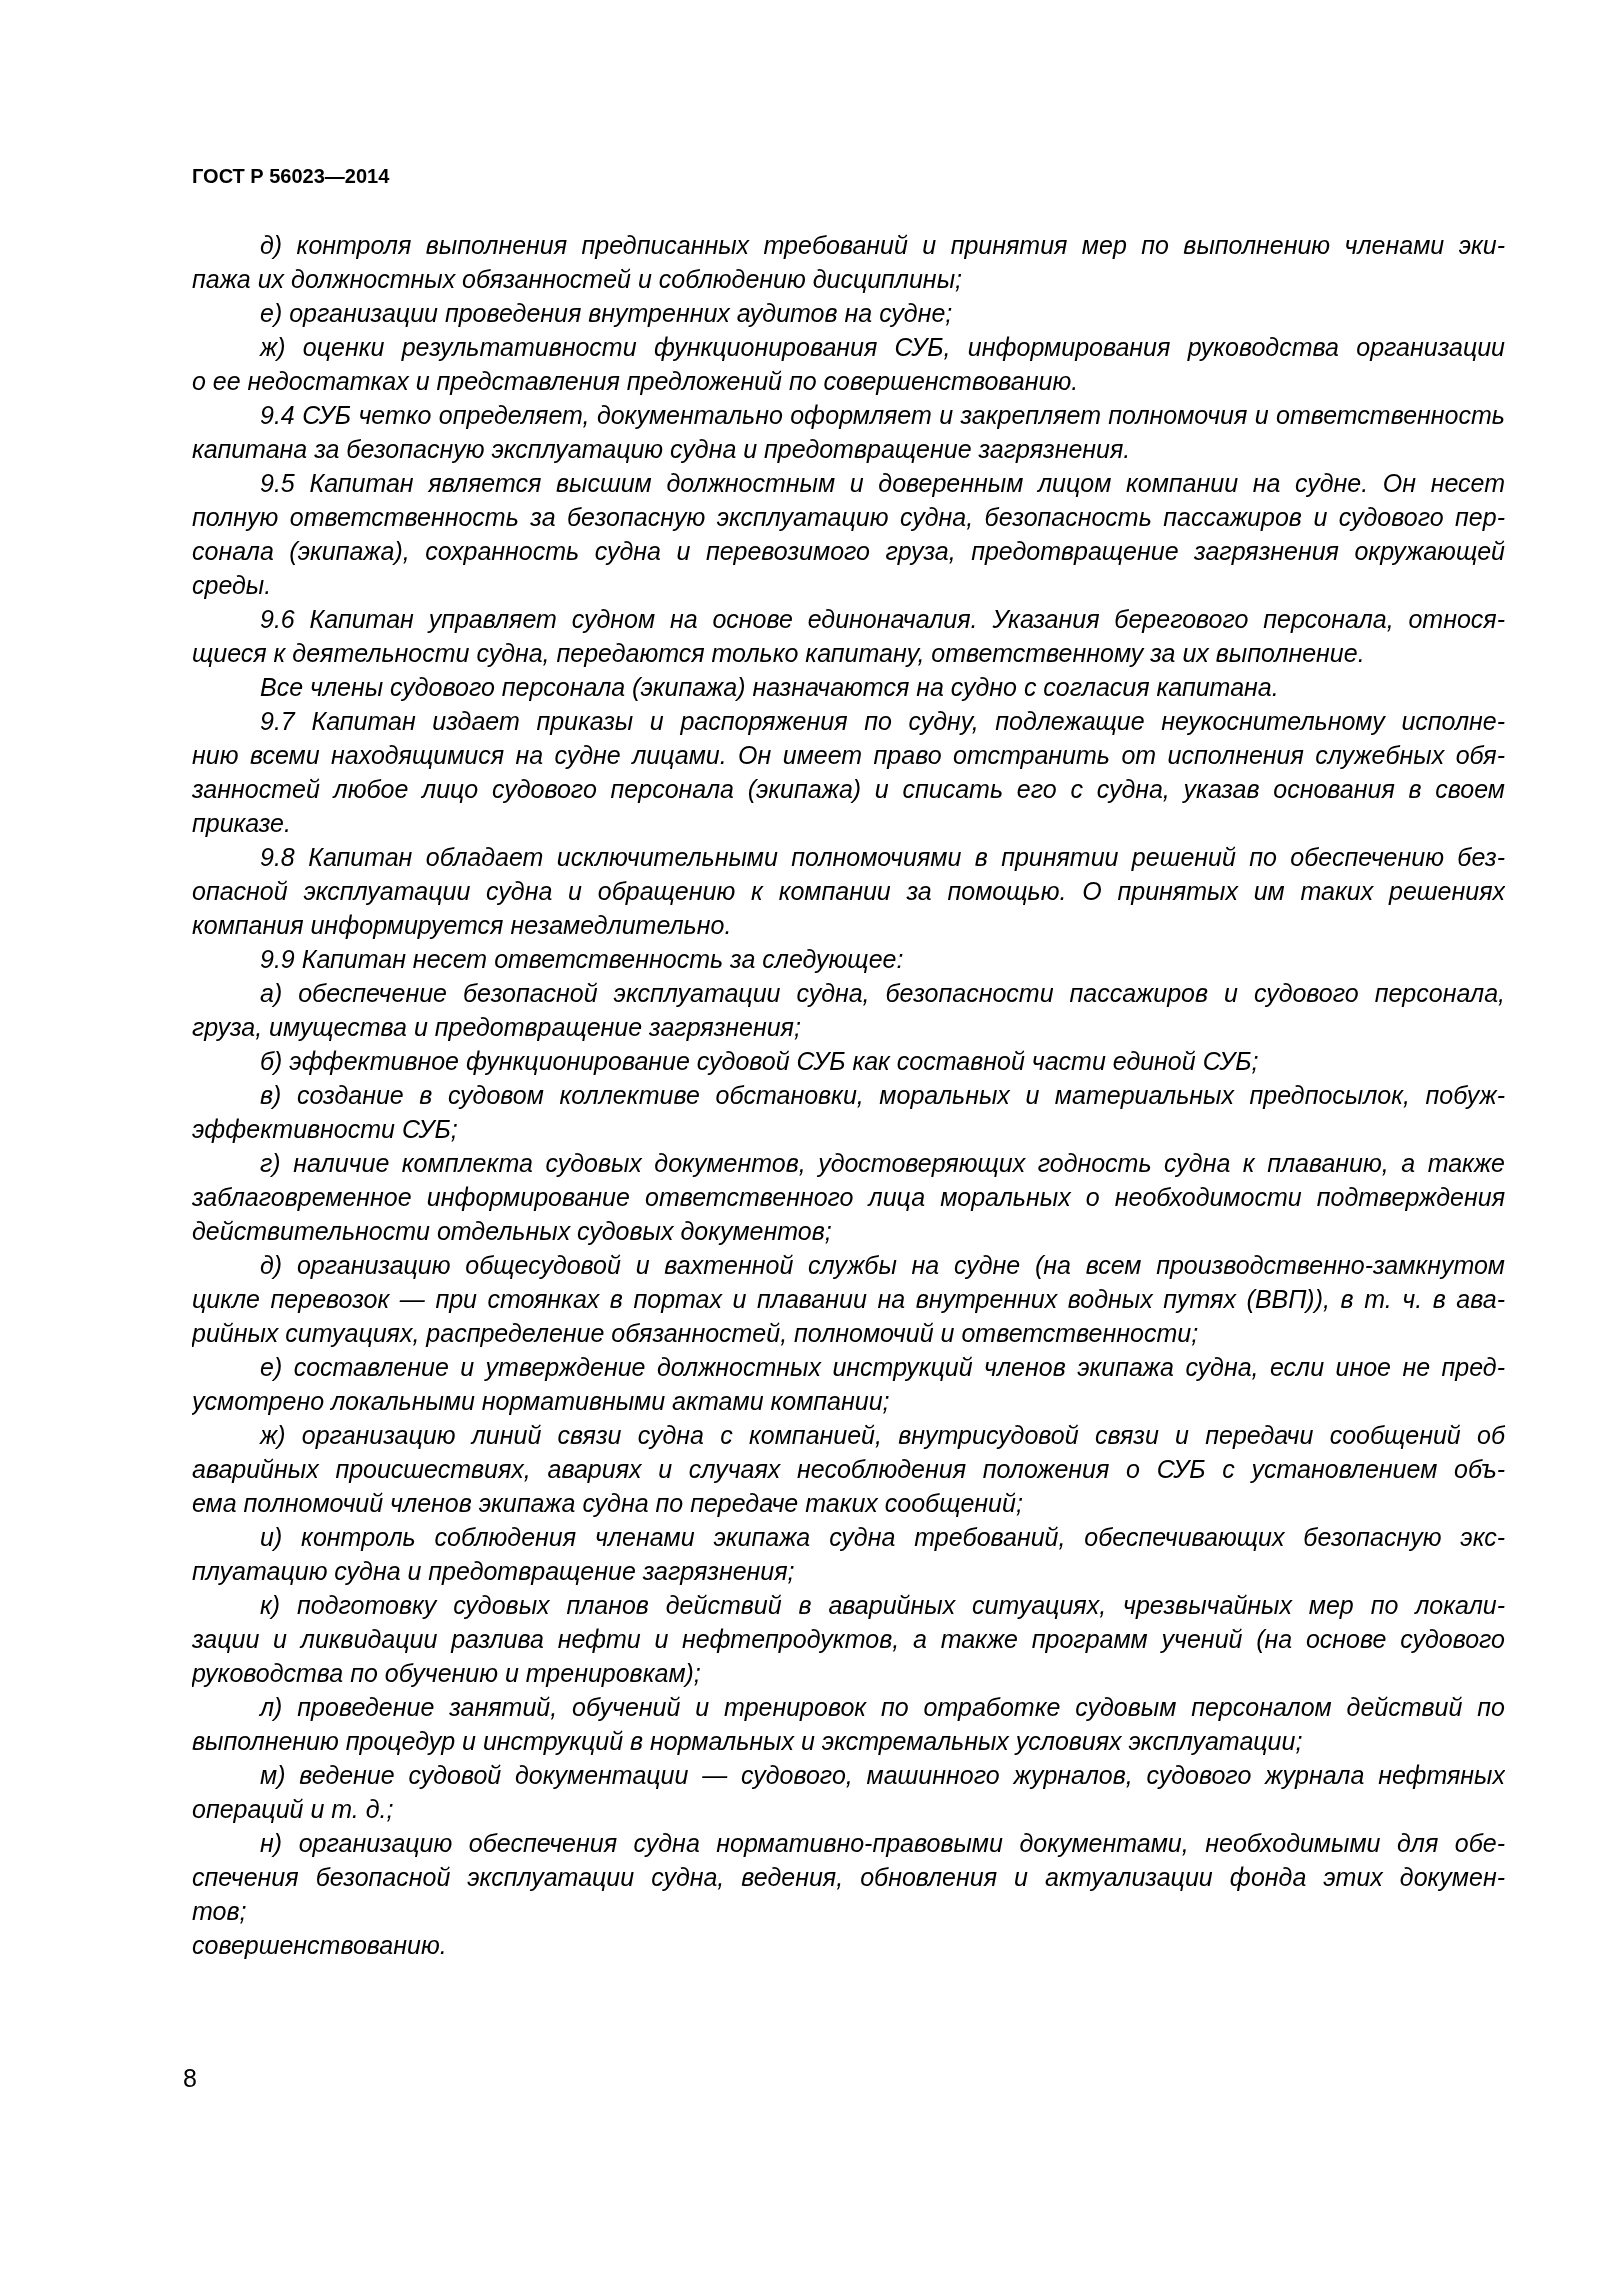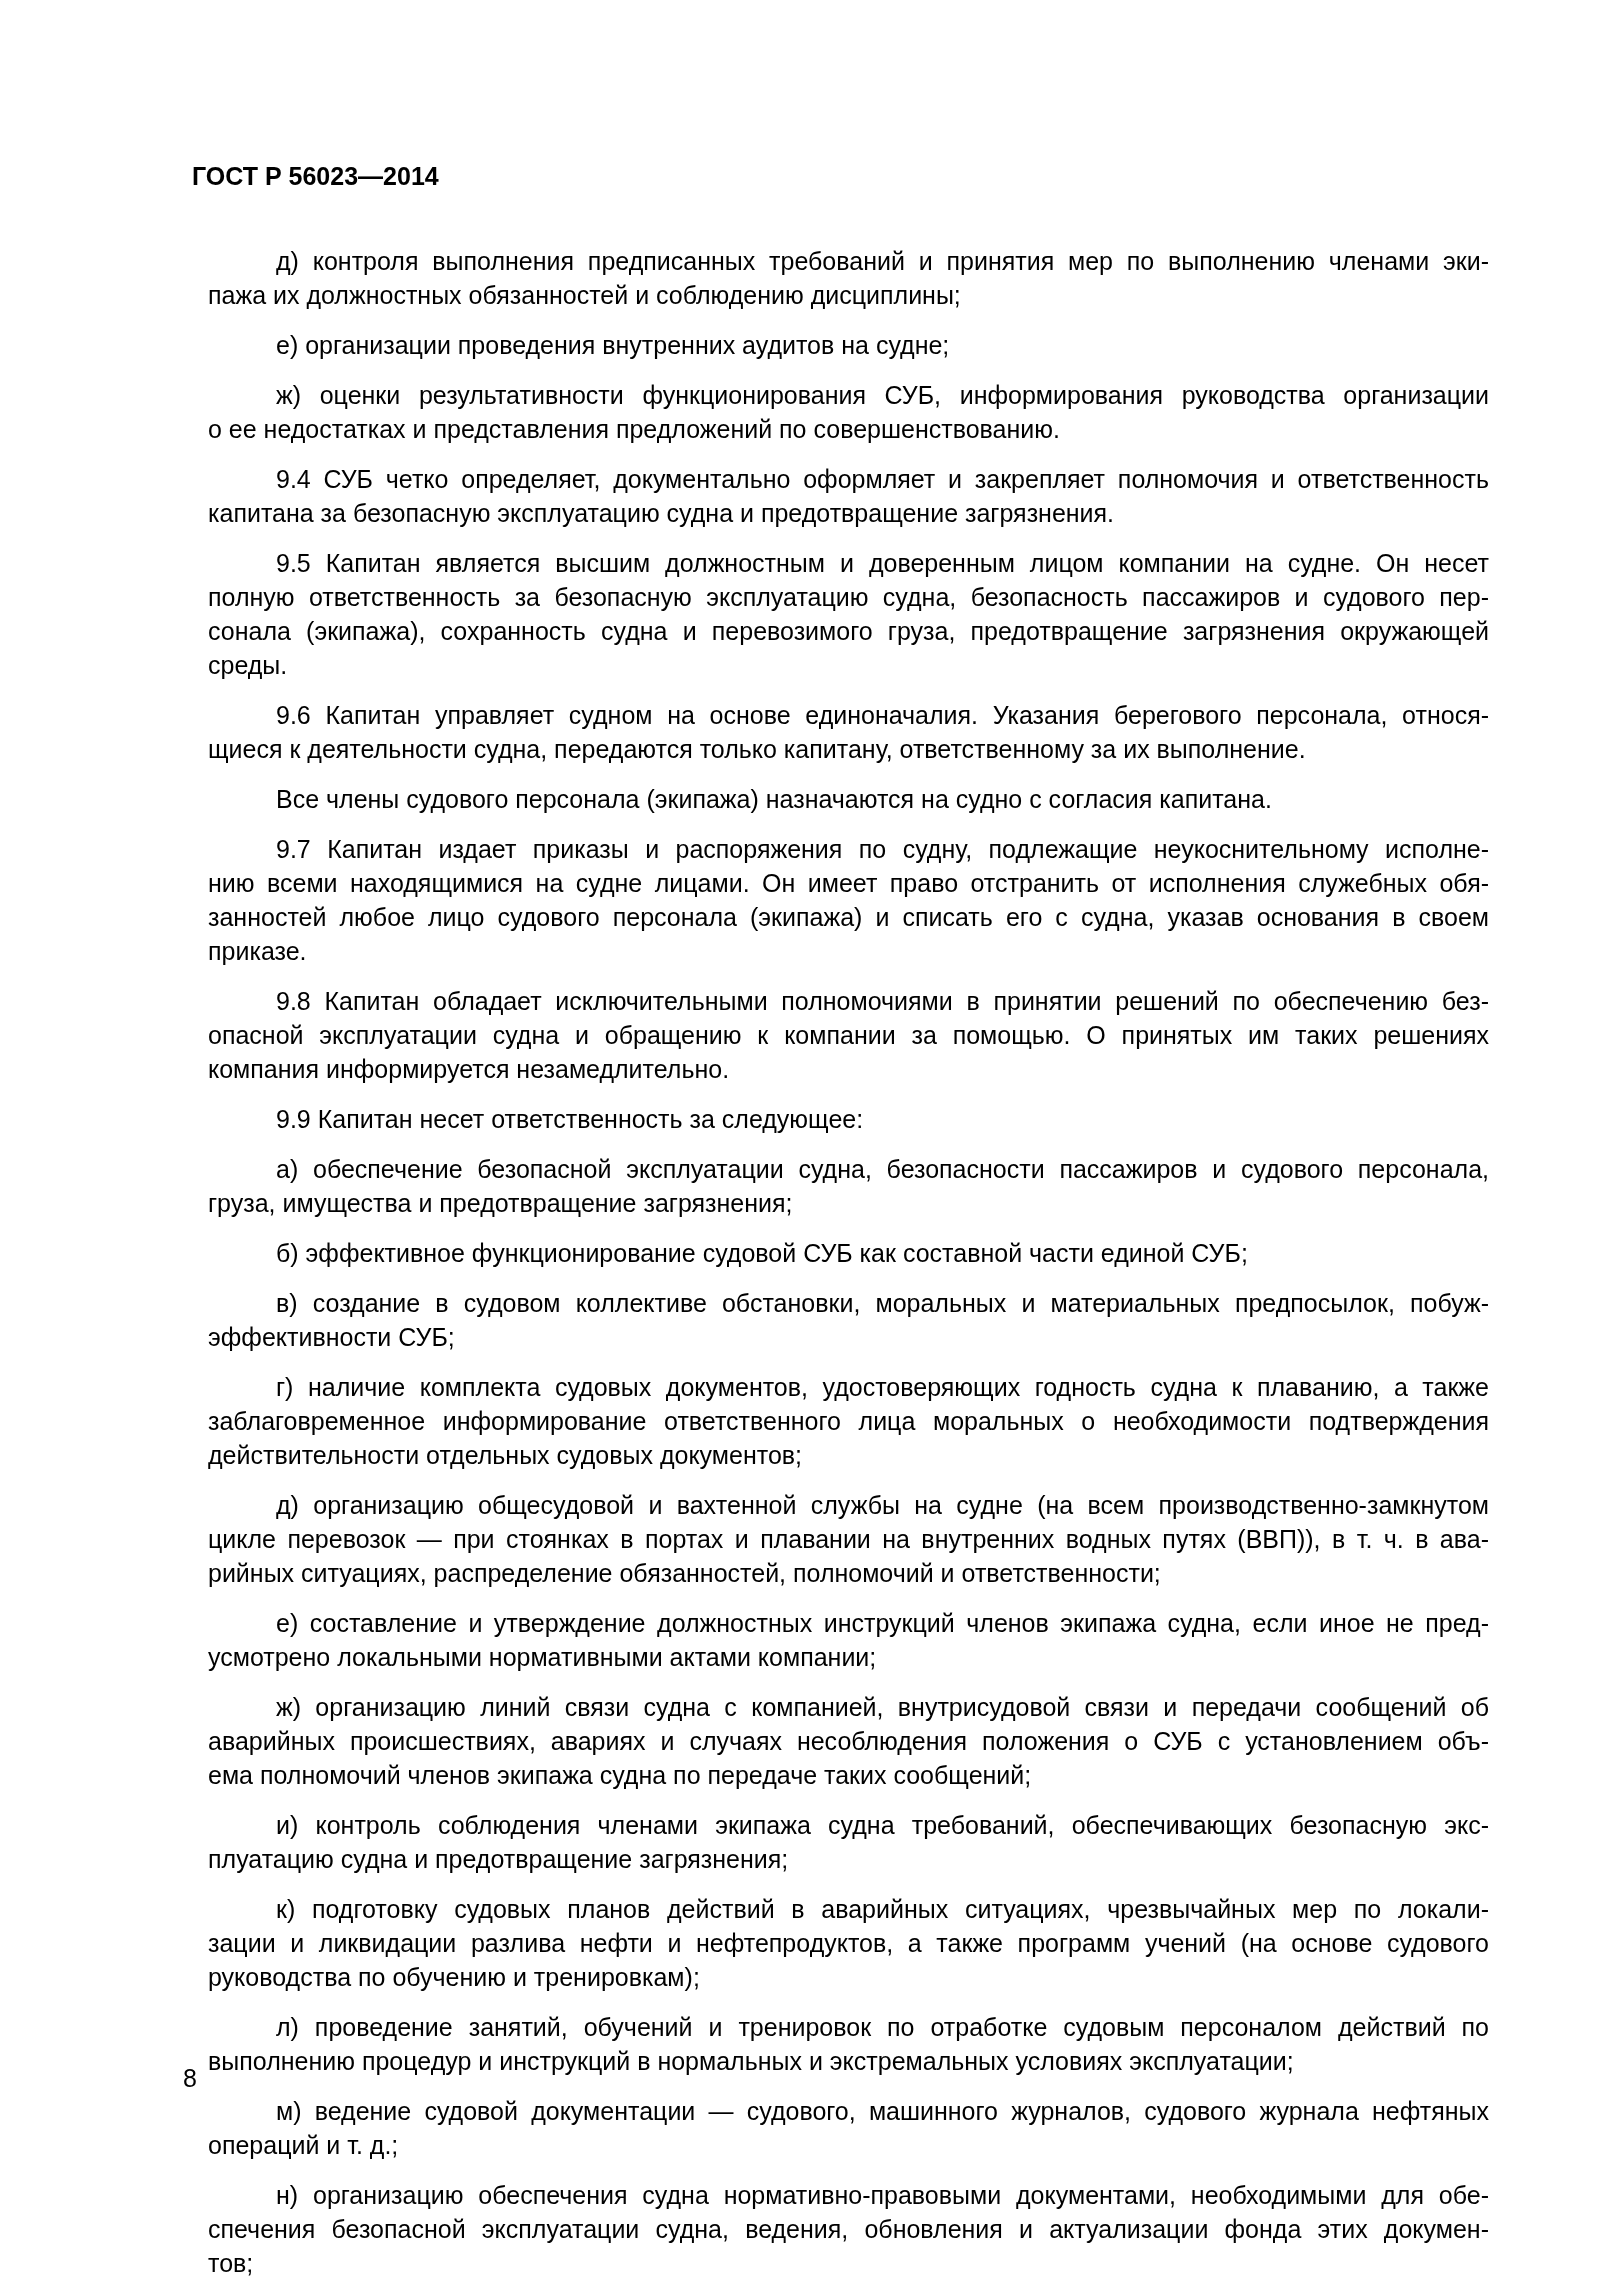--- a/index.html
+++ b/index.html
@@ -20,7 +20,7 @@
     position: absolute;
     left: 192px;
     top: 161px;
-    font-size: 25px;
+    font-size: 20px;
     font-weight: bold;
     line-height: 31px;
     white-space: nowrap;

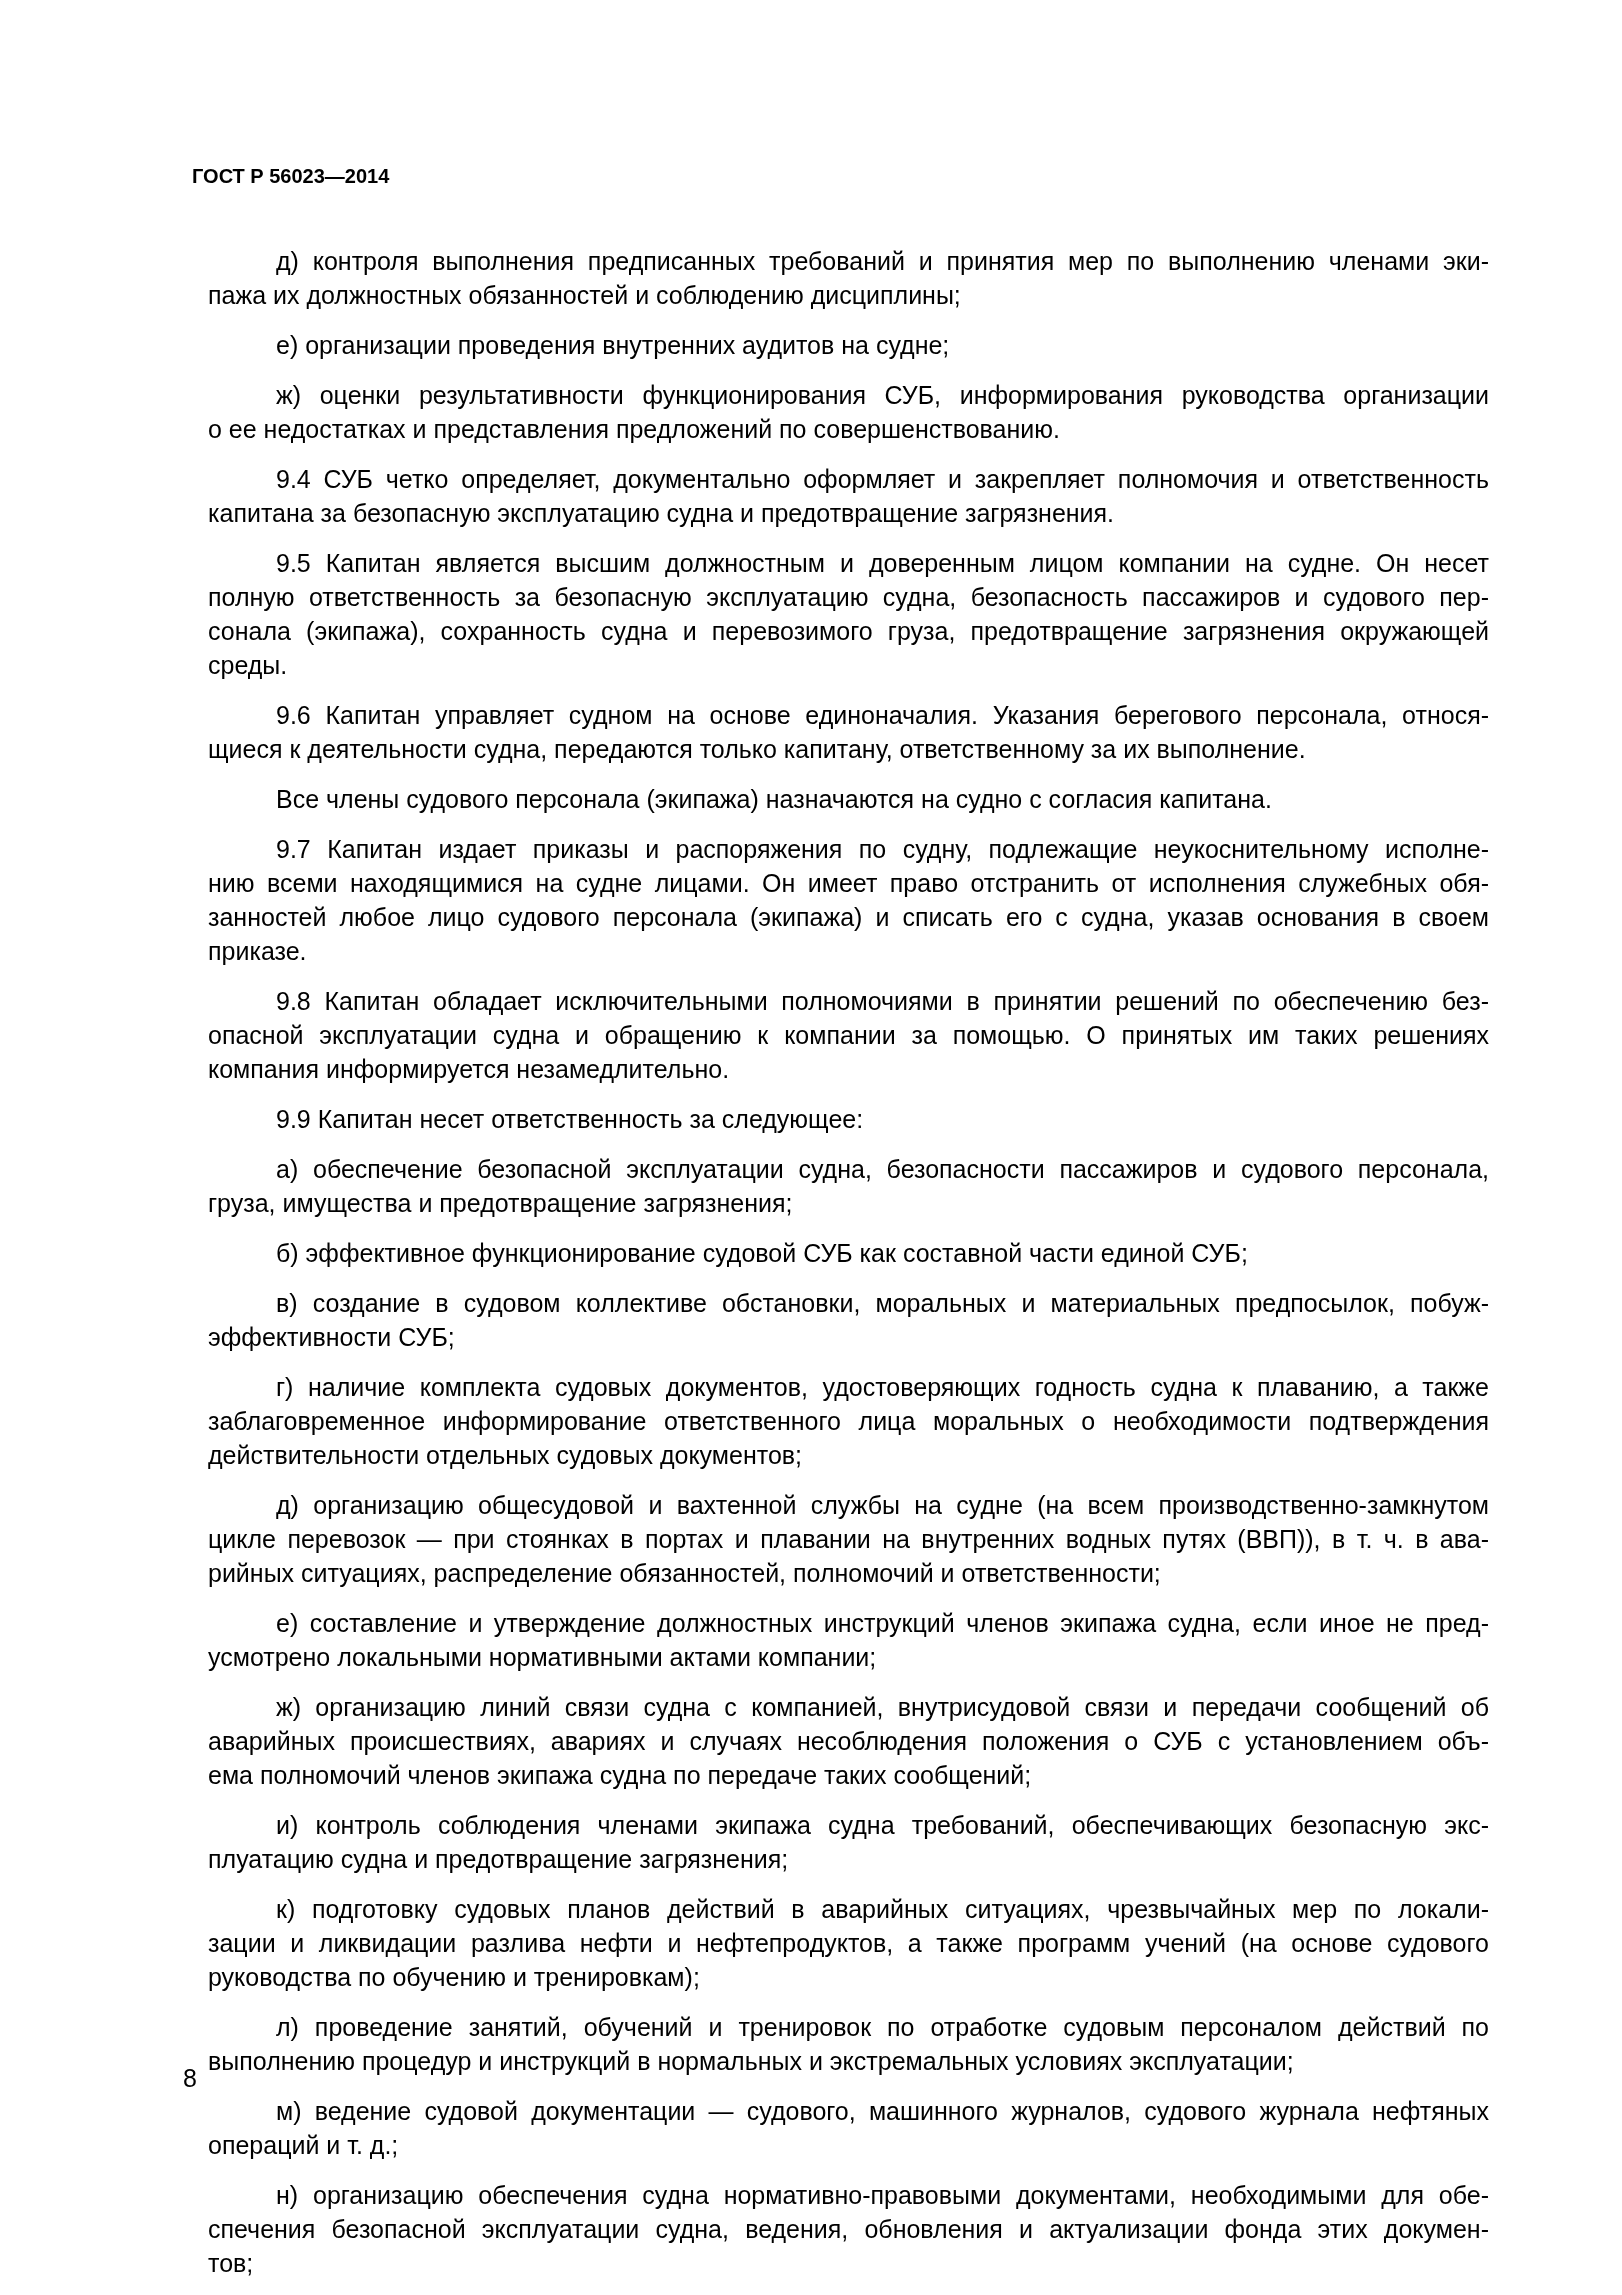--- a/index.html
+++ b/index.html
@@ -32,8 +32,9 @@
     width: 1313px;
   }
   .para {
-    margin: 16px;
+    margin: 0;
     padding: 0;
+    font-style: italic;
   }
   .line {
     font-size: 25px;

